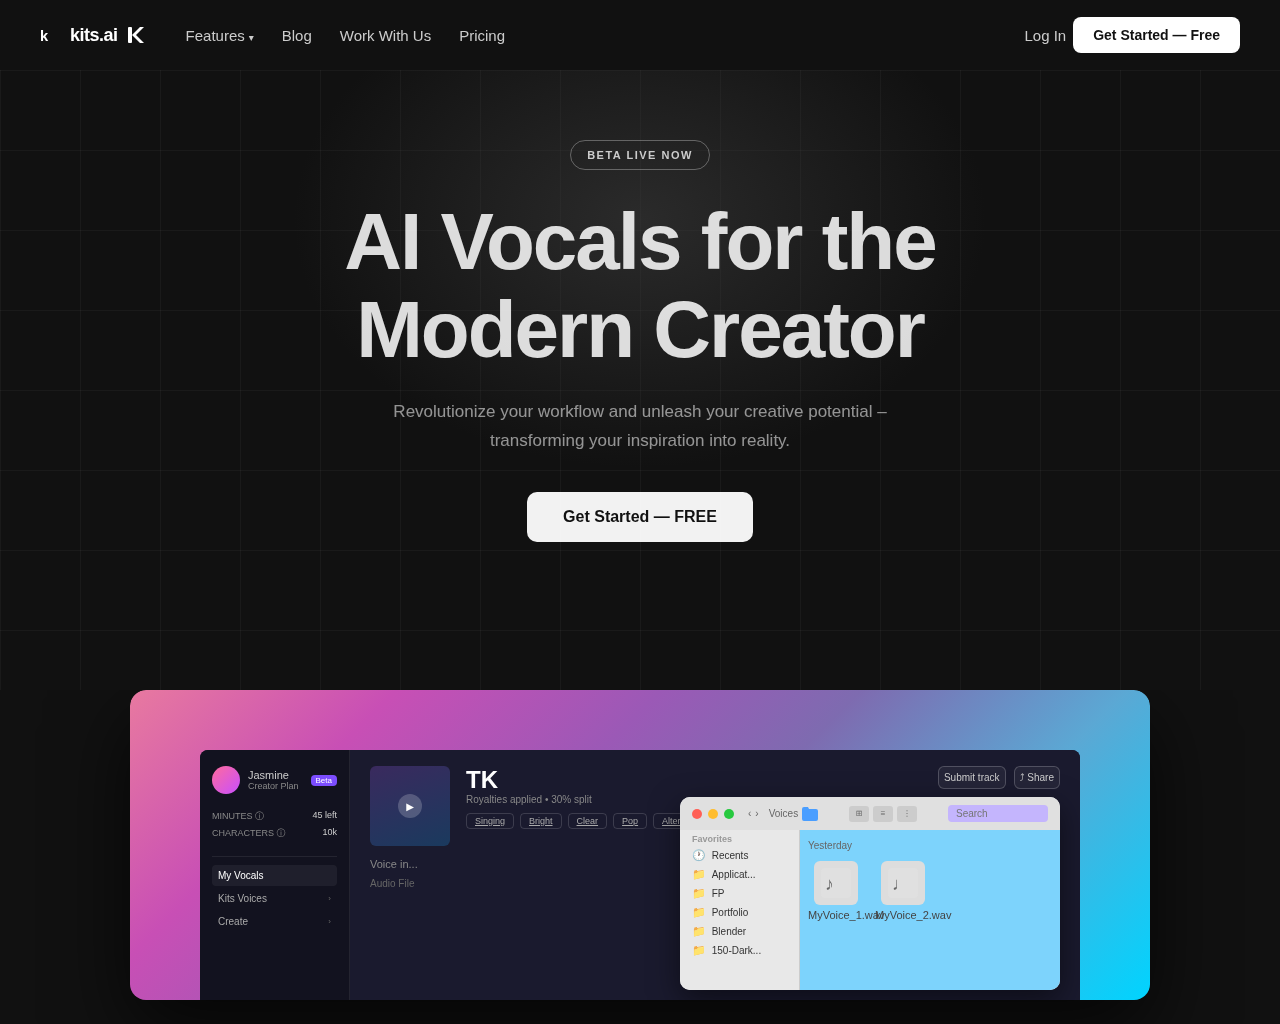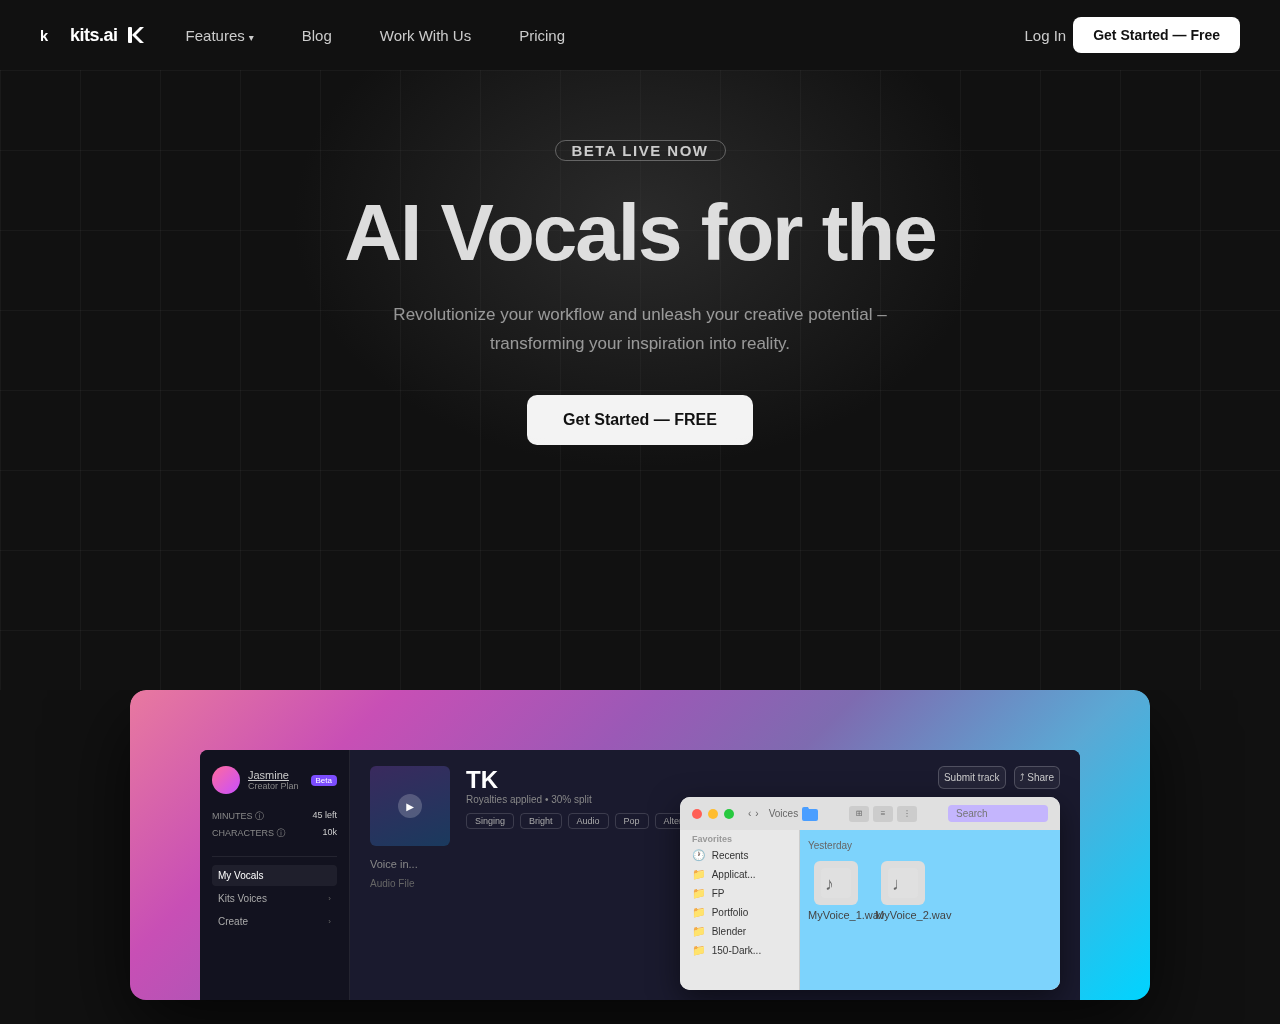--- a/index.html
+++ b/index.html
@@ -52,7 +52,7 @@
     .nav-links {
       display: flex;
       align-items: center;
-      gap: 48px;
+      gap: 28px;
     }
 
     .nav-link {

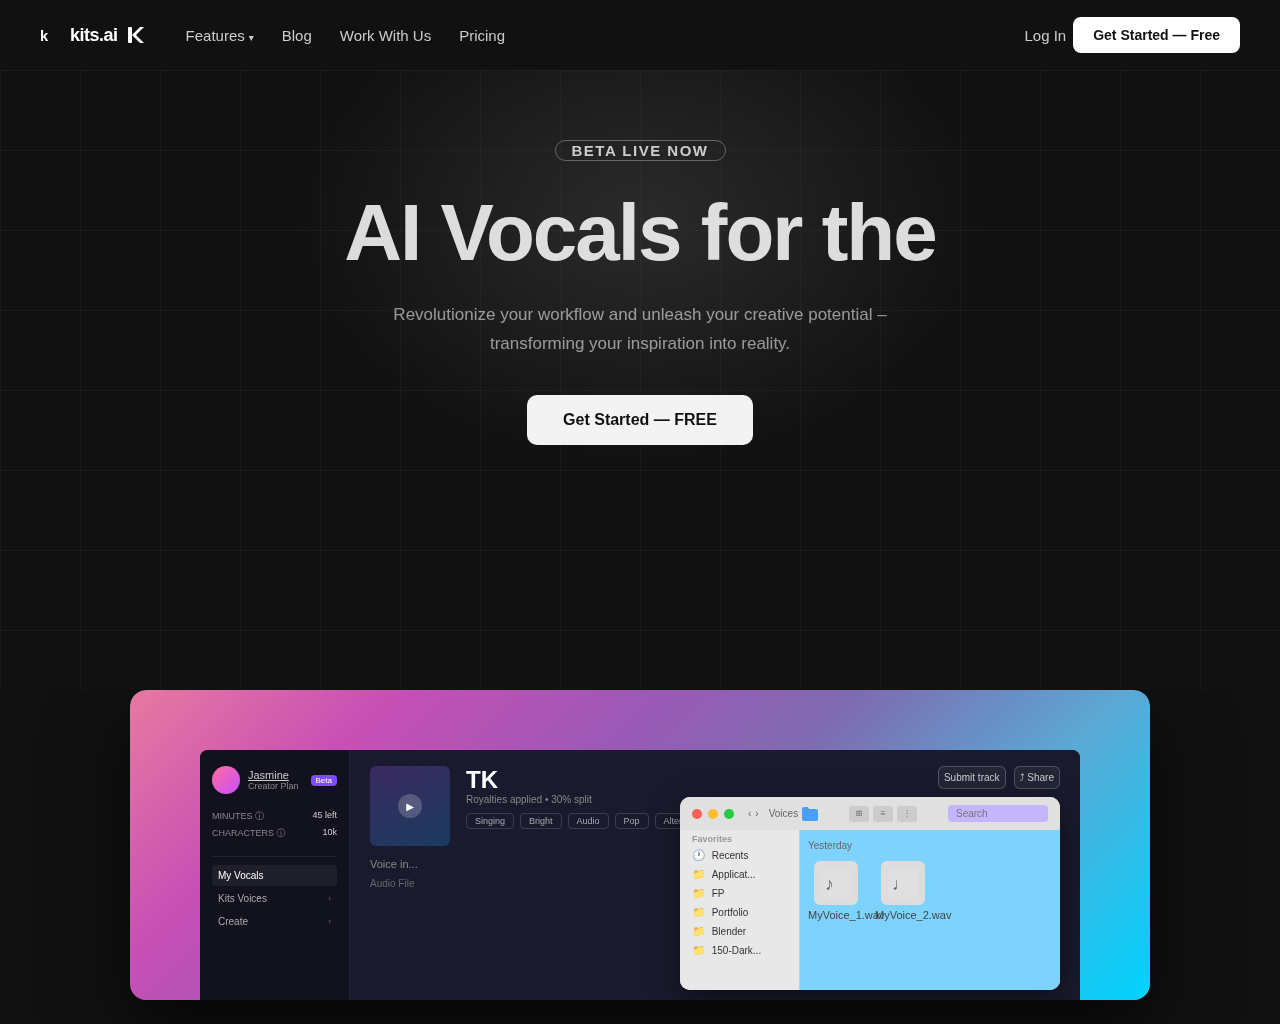--- a/index.html
+++ b/index.html
@@ -128,8 +128,8 @@
       display: inline-block;
       border: 1px solid rgba(255,255,255,0.3);
       border-radius: 20px;
-      padding: 1px 16px;
-      font-size: 15px;
+      padding: 8px 16px;
+      font-size: 11px;
       font-weight: 600;
       letter-spacing: 1.5px;
       color: #cccccc;

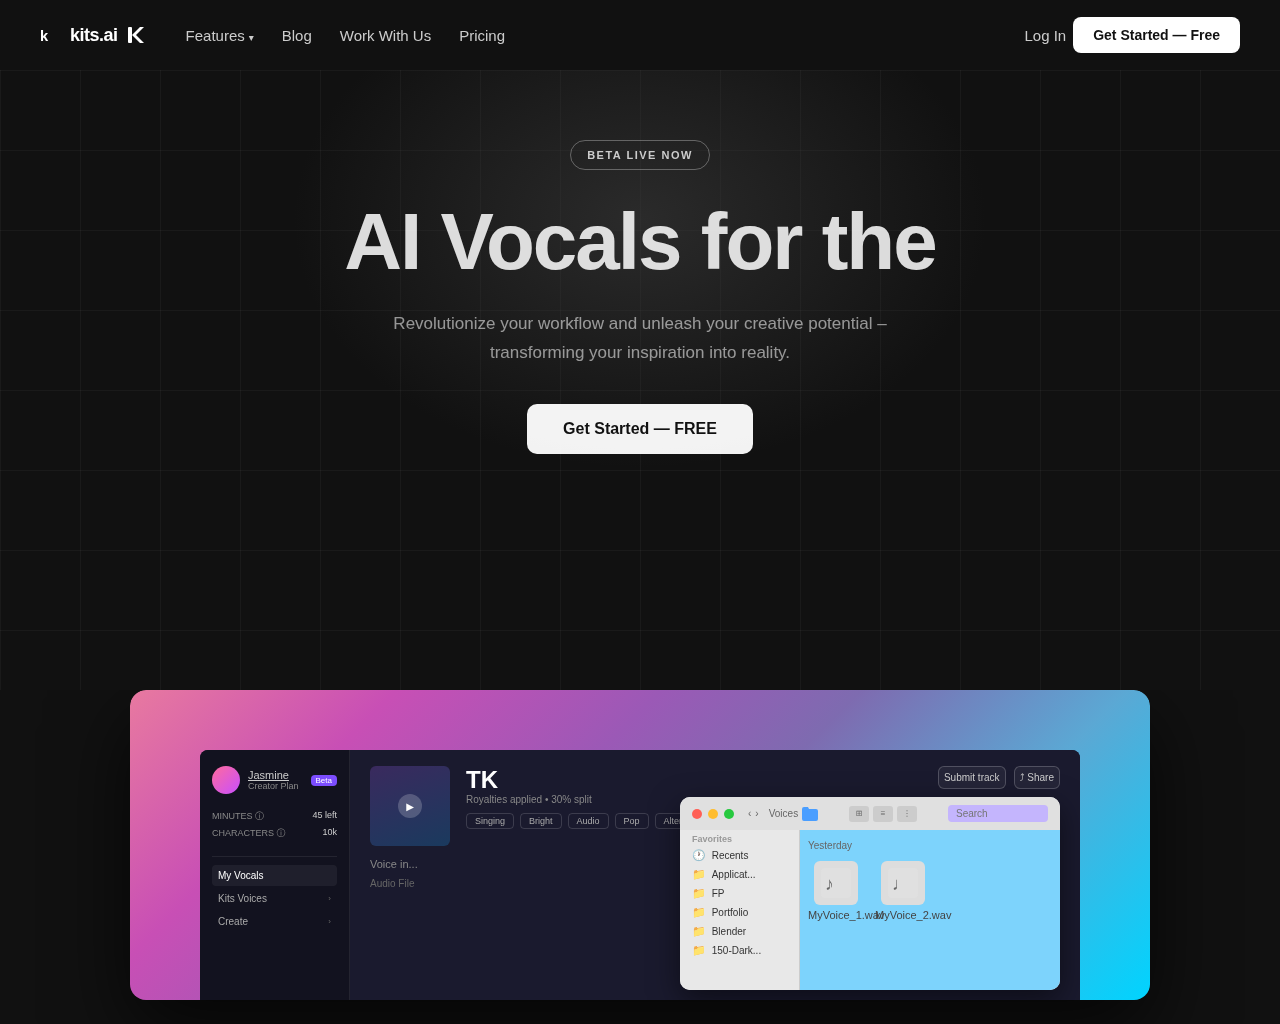--- a/index.html
+++ b/index.html
@@ -584,6 +584,7 @@
 
   <h1 class="hero-title">
     <span>AI Vocals for the</span><br>
+    <span>Modern Creator</span>
   </h1>
 
   <p class="hero-subtitle">Revolutionize your workflow and unleash your creative potential – transforming your inspiration into reality.</p>

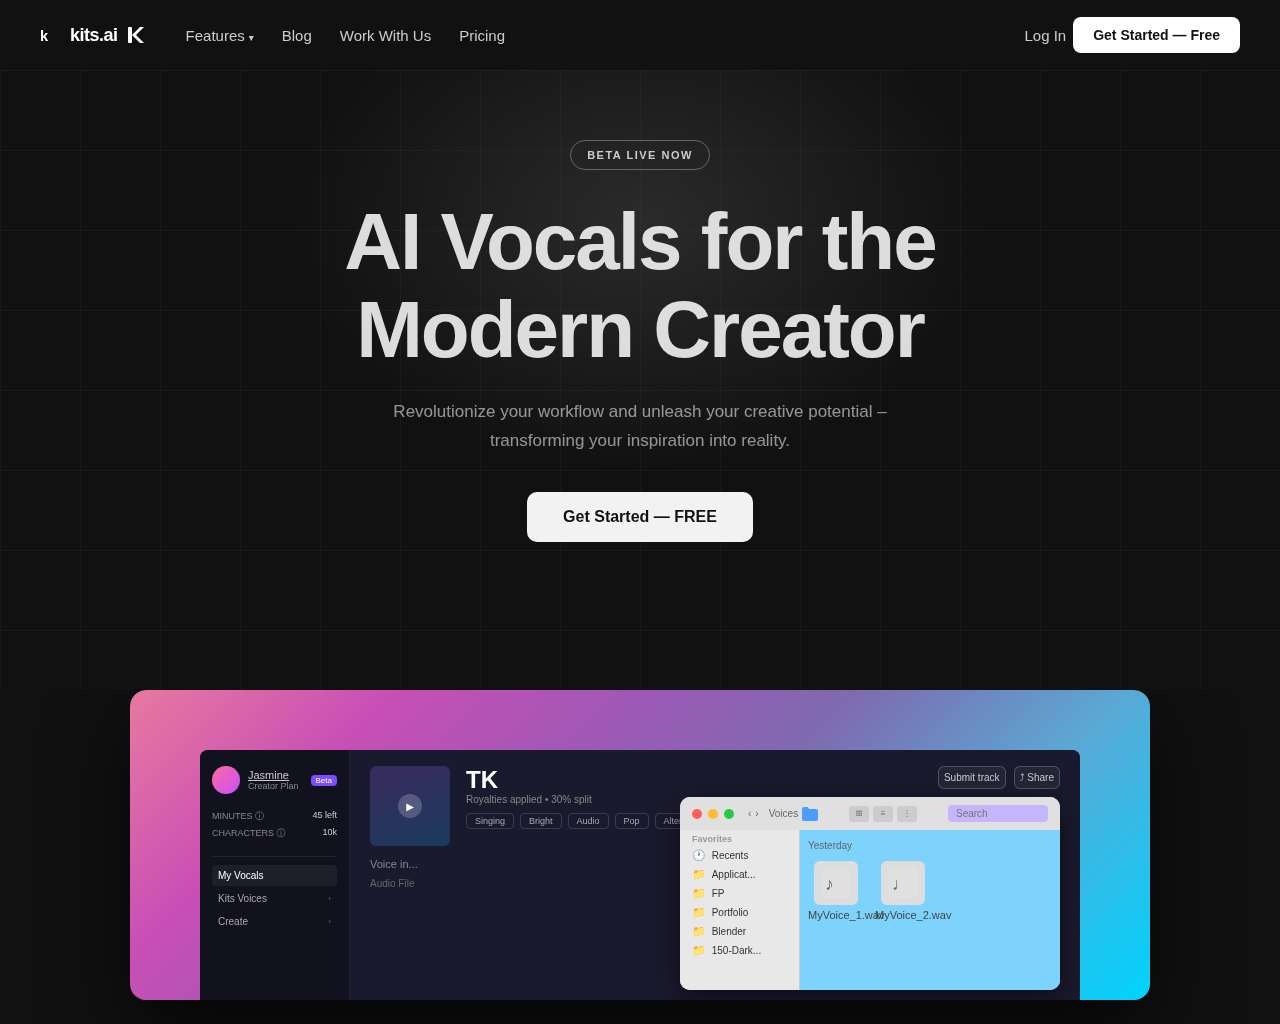--- a/index.html
+++ b/index.html
@@ -242,7 +242,6 @@
       font-size: 11px;
       color: #ccc;
       font-weight: 500;
-      text-decoration: underline;
     }
 
     .sidebar-plan {

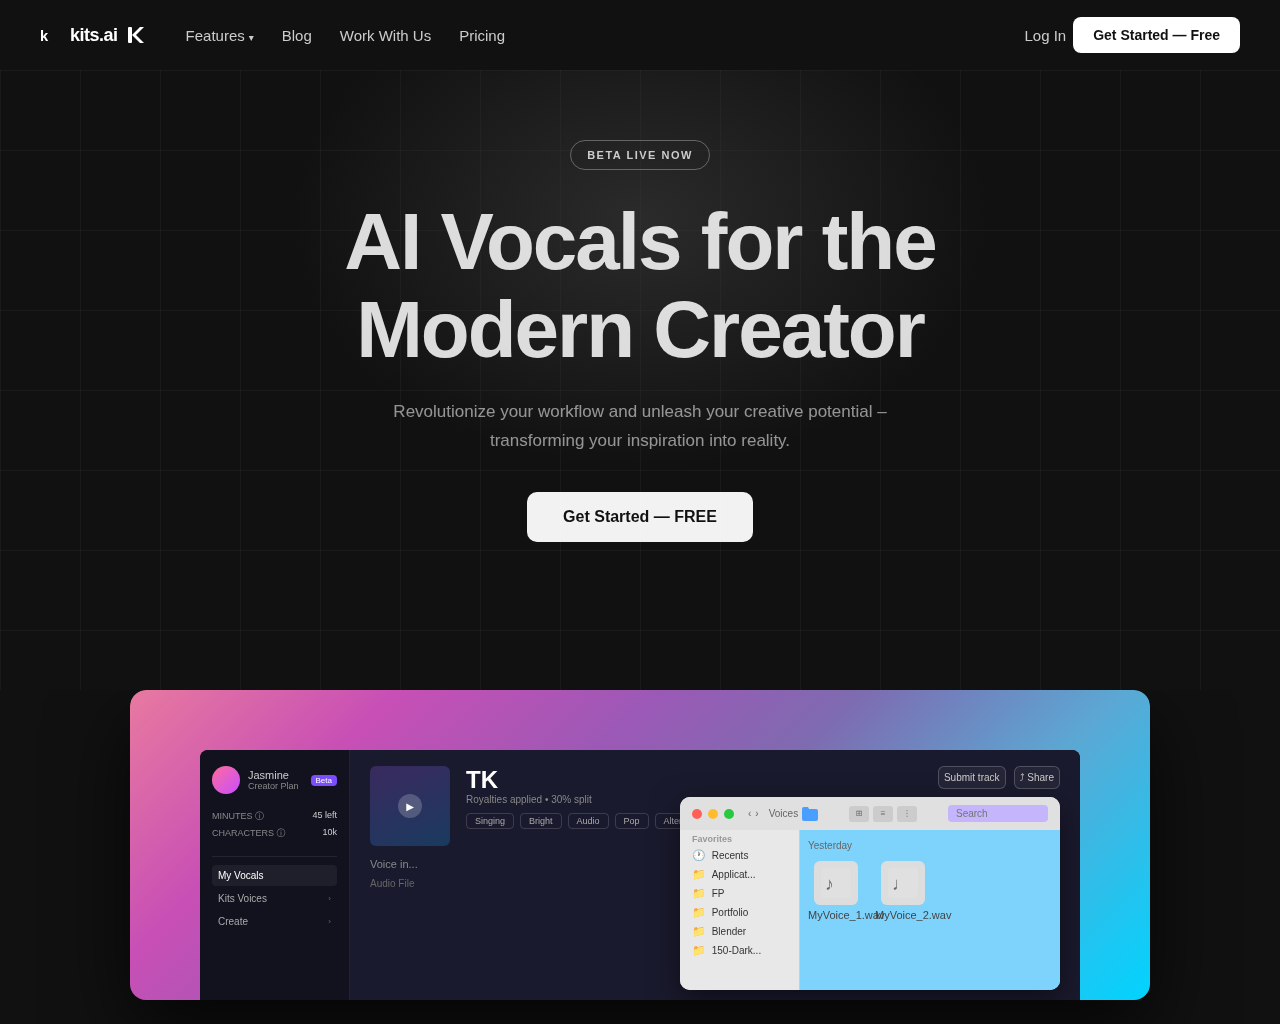--- a/index.html
+++ b/index.html
@@ -367,6 +367,7 @@
       border: 1px solid rgba(255,255,255,0.15);
       border-radius: 4px;
       padding: 2px 8px;
+      text-decoration: underline;
     }
 
     .track-actions {

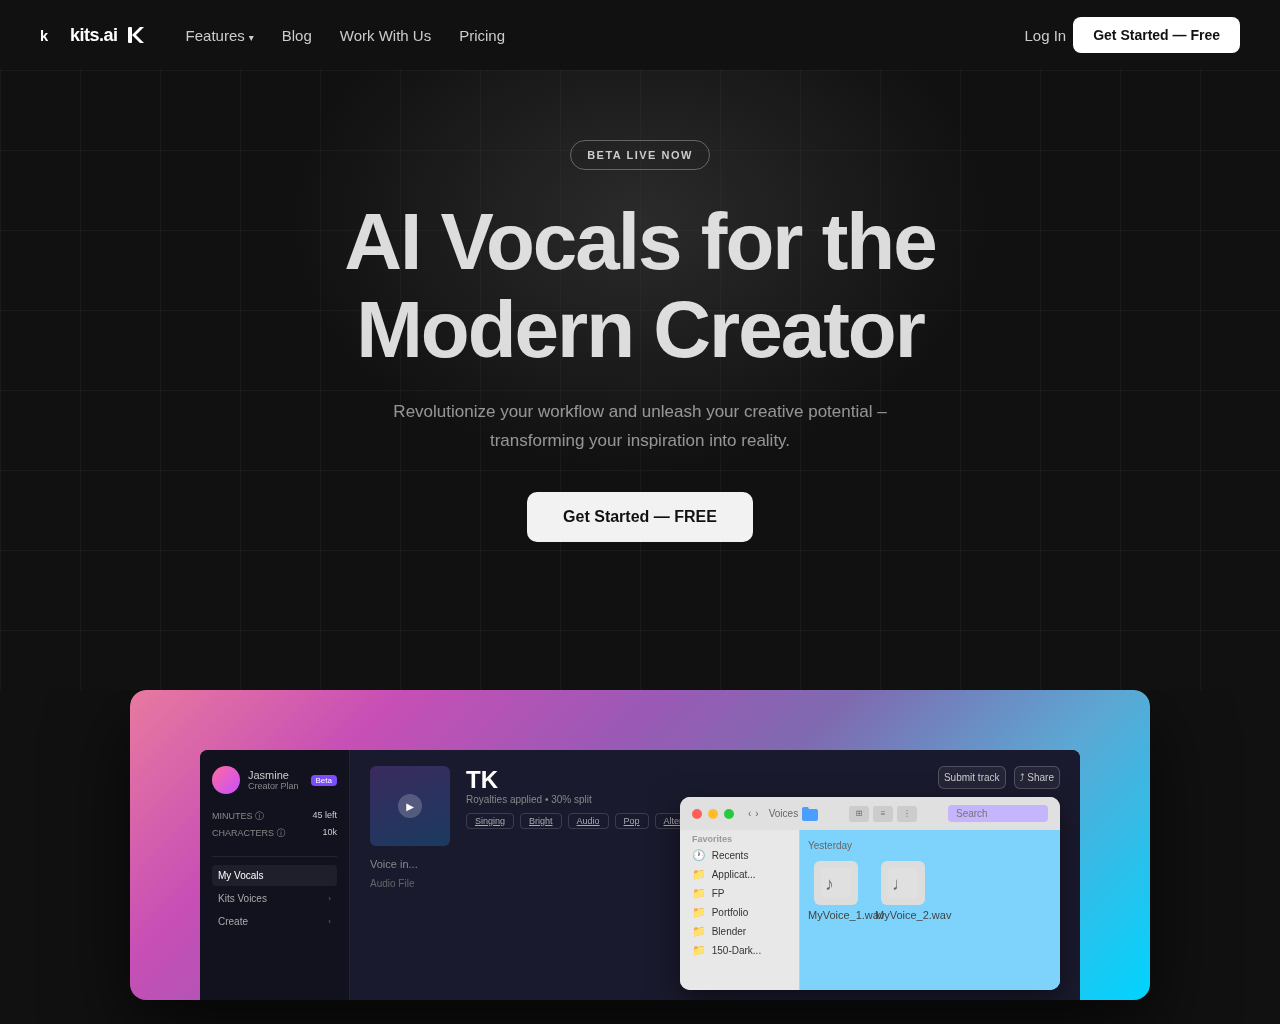--- a/index.html
+++ b/index.html
@@ -648,7 +648,7 @@
               <div class="track-tags">
                 <span class="tag">Singing</span>
                 <span class="tag">Bright</span>
-                <span class="tag">Audio</span>
+                <span class="tag">Clear</span>
                 <span class="tag">Pop</span>
                 <span class="tag">Alternative</span>
               </div>

